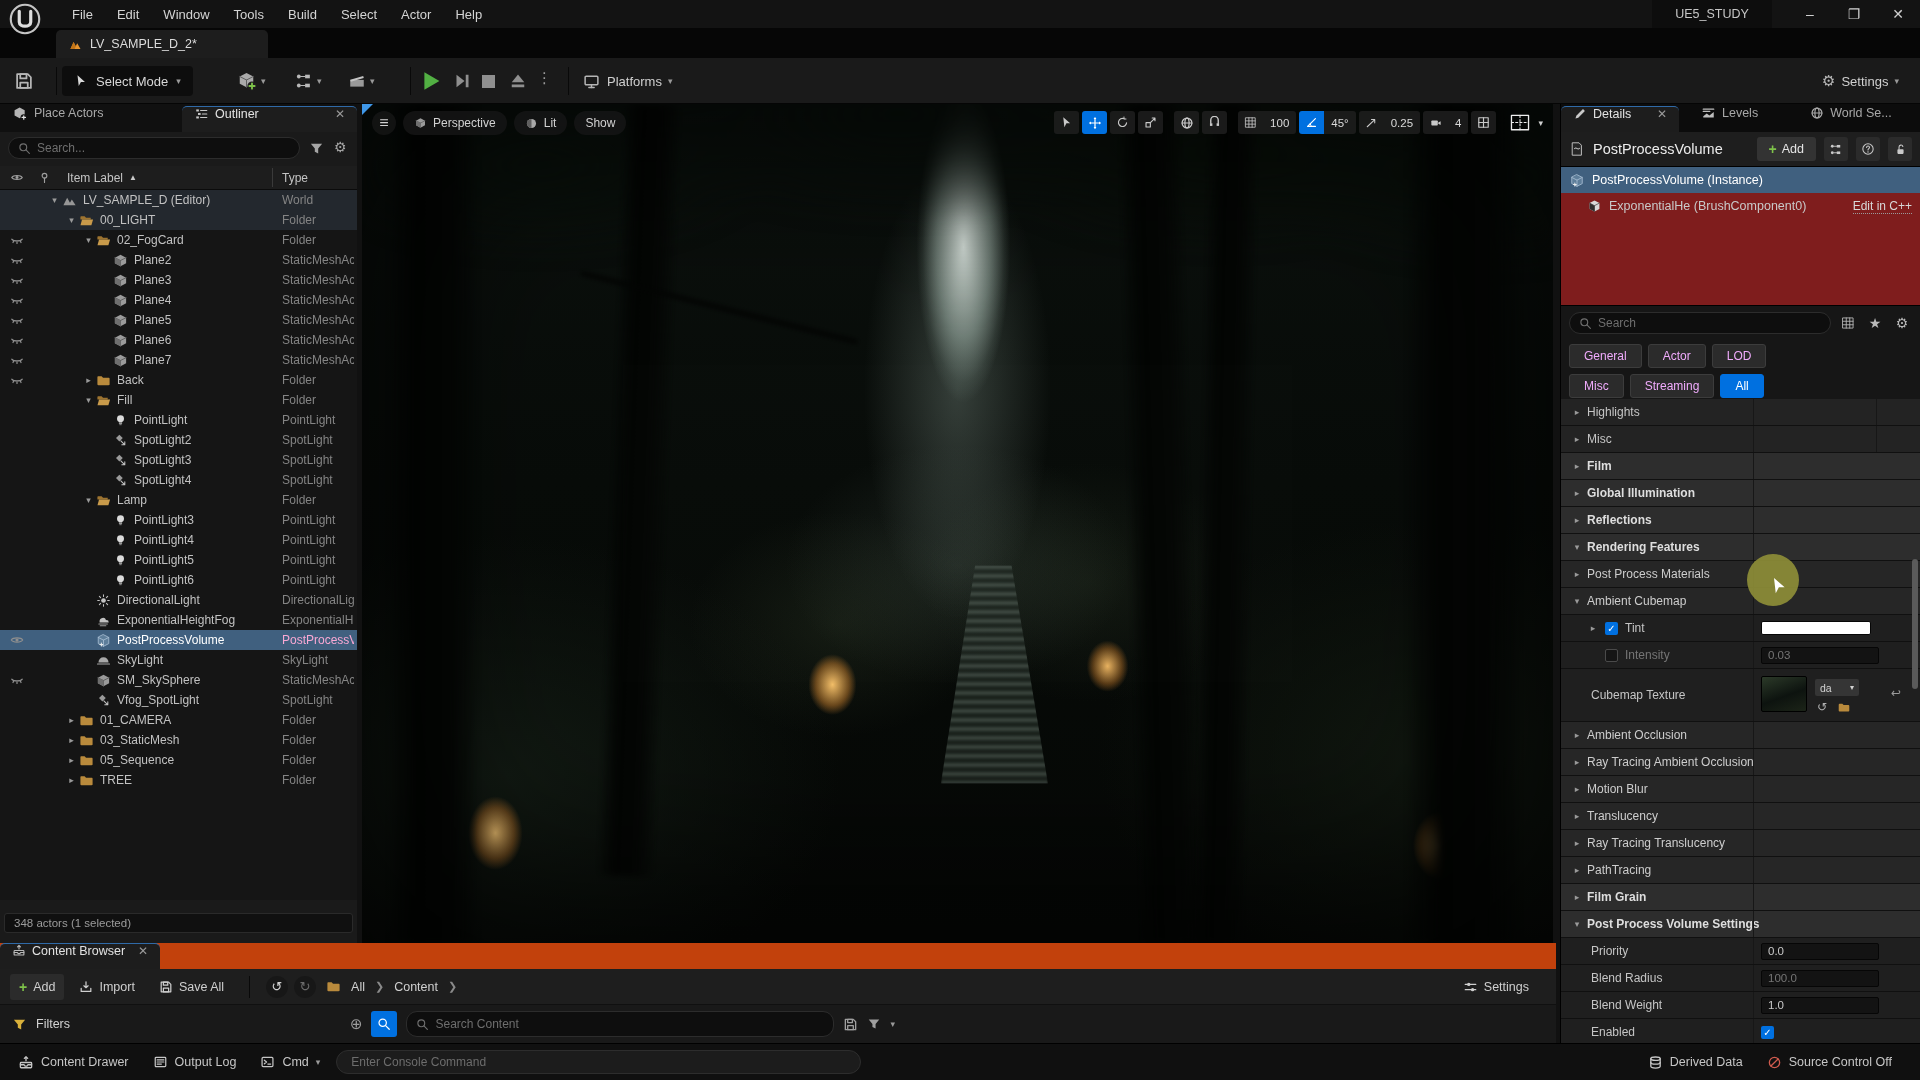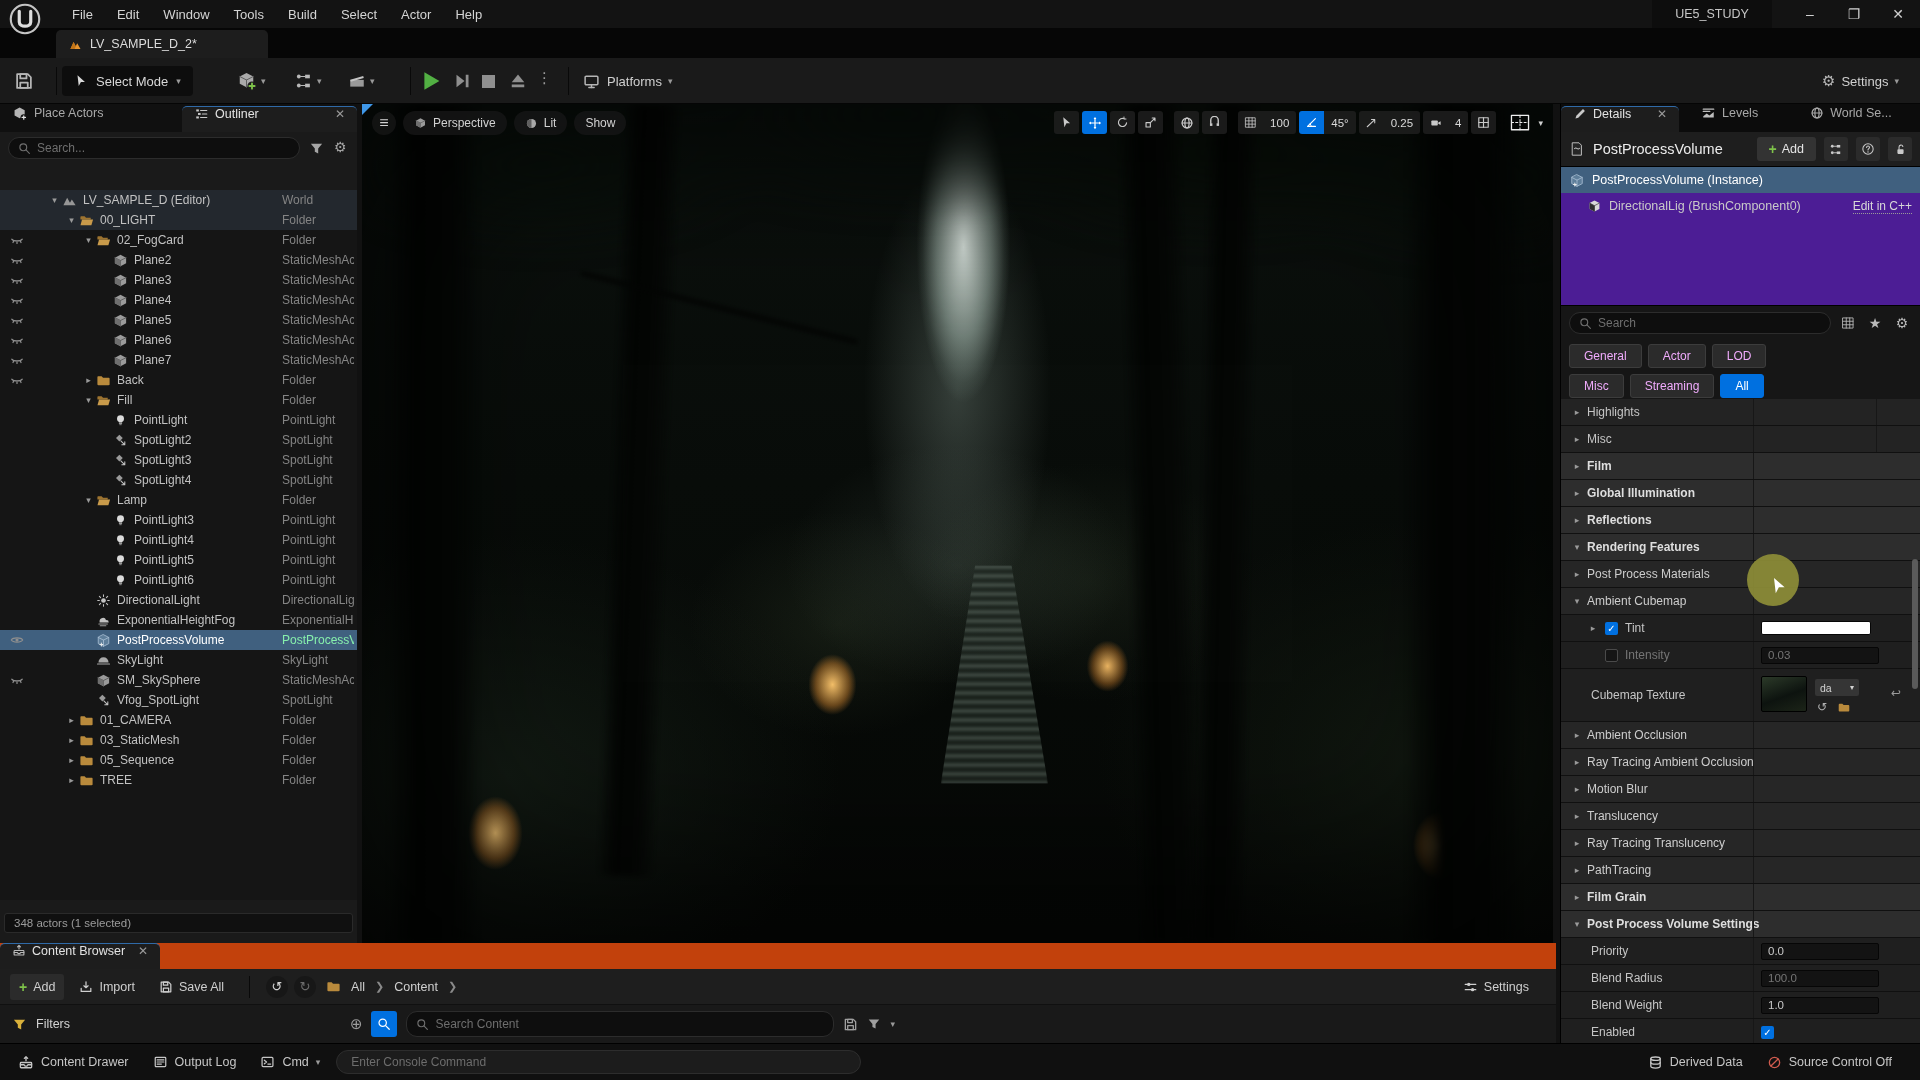--- a/index.html
+++ b/index.html
@@ -337,6 +337,24 @@
     </div>
   <div class="abs" style="left:334px;top:35px;color:#a5a5a5;font-size:14px">⚙</div>
 
+  <div id="outliner-head" class="abs">
+    <span class="ico" style="width:16px;height:13px;margin-left:9px;color:#9f9f9f">
+        <svg width="100%" height="100%" viewBox="0 0 16 16" fill="none" stroke="currentColor" stroke-width="1.4" stroke-linecap="round" stroke-linejoin="round">
+          <path d="M1.5 8C3.5 4.8 12.5 4.8 14.5 8C12.5 11.2 3.5 11.2 1.5 8Z"></path>
+          <circle cx="8" cy="8" r="1.8" fill="currentColor" stroke="none"></circle>
+        </svg>
+      </span>
+    <span class="ico" style="width:13px;height:14px;margin-left:13px;color:#9f9f9f">
+        <svg width="100%" height="100%" viewBox="0 0 16 16" fill="none" stroke="currentColor" stroke-width="1.4" stroke-linecap="round" stroke-linejoin="round">
+          <circle cx="8" cy="5.2" r="2.9"></circle>
+          <line x1="8" y1="8.1" x2="8" y2="13.5"></line>
+        </svg>
+      </span>
+    <span style="margin-left:16px">Item Label</span>
+    <span style="font-size:8px;margin-left:6px;color:#c9c9c9">▲</span>
+    <span class="abs" style="left:282px">Type</span>
+    <span class="abs" style="left:272px;top:2px;bottom:2px;width:1px;background:#3a3a3a"></span>
+  </div>
   <div id="outliner-rows" class="abs">
       <div class="orow tint">
         <span style="width: 48px; flex: 0 0 auto;"></span>

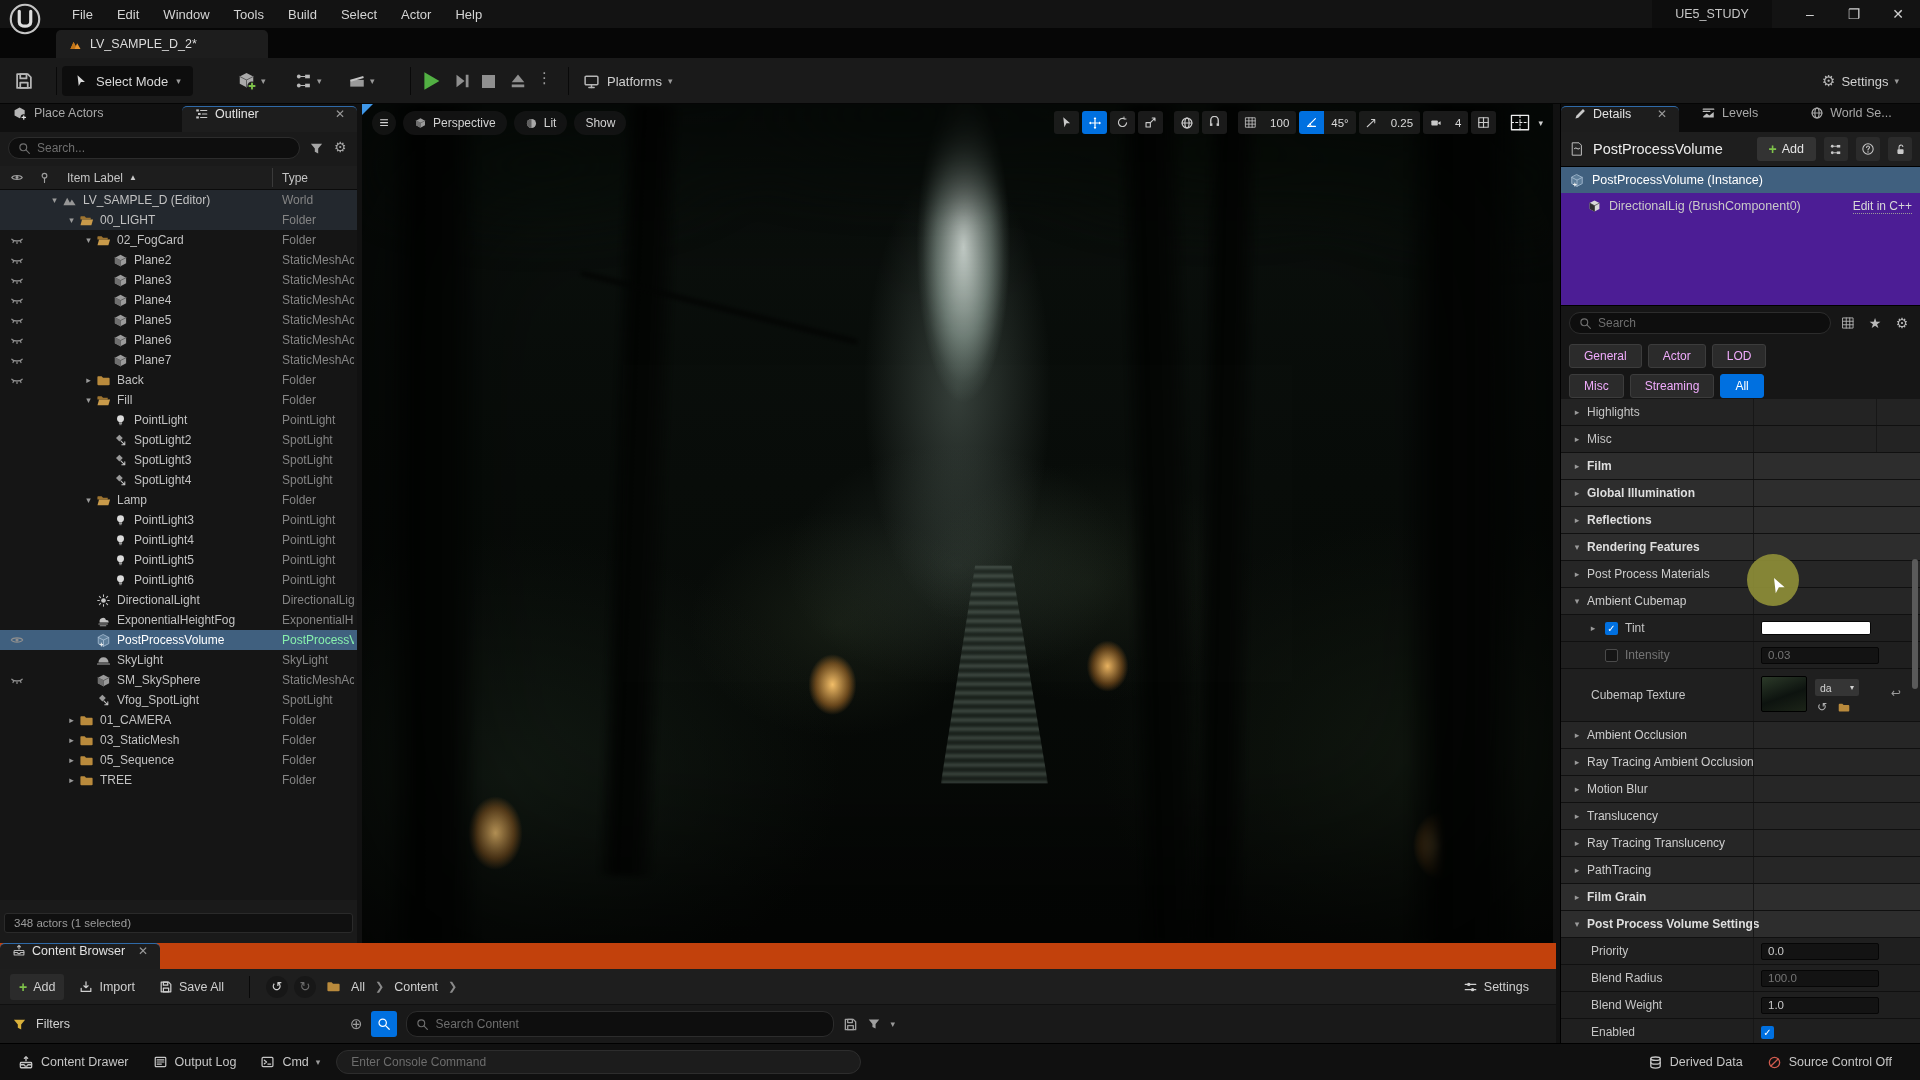--- a/index.html
+++ b/index.html
@@ -115,7 +115,7 @@
   #dt-title { font-size:14.5px; color:#ececec; flex:1; white-space:nowrap; overflow:hidden; }
   #dt-add { background:#333; border-radius:3px; height:24px; display:flex; align-items:center; gap:5px; padding:0 12px; font-size:12.5px; color:#e4e4e4; }
   .dt-hbtn { width:24px; height:24px; background:#2b2b2b; border-radius:3px; display:flex; align-items:center; justify-content:center; color:#c9c9c9; }
-  #dt-comp { height:140px; background:#4c1d95; border-top:1px solid #000; border-bottom:1px solid #000; }
+  #dt-comp { height:140px; background:#7f1d1d; border-top:1px solid #000; border-bottom:1px solid #000; }
   .comp-row { height:26px; display:flex; align-items:center; gap:7px; font-size:12.5px; padding:0 8px; }
   .comp-row.sel { background:#40607f; color:#fff; }
   #edit-cpp { margin-left:auto; color:#d8d8d8; border-bottom:1px dotted #9a9a9a; font-size:12px; }

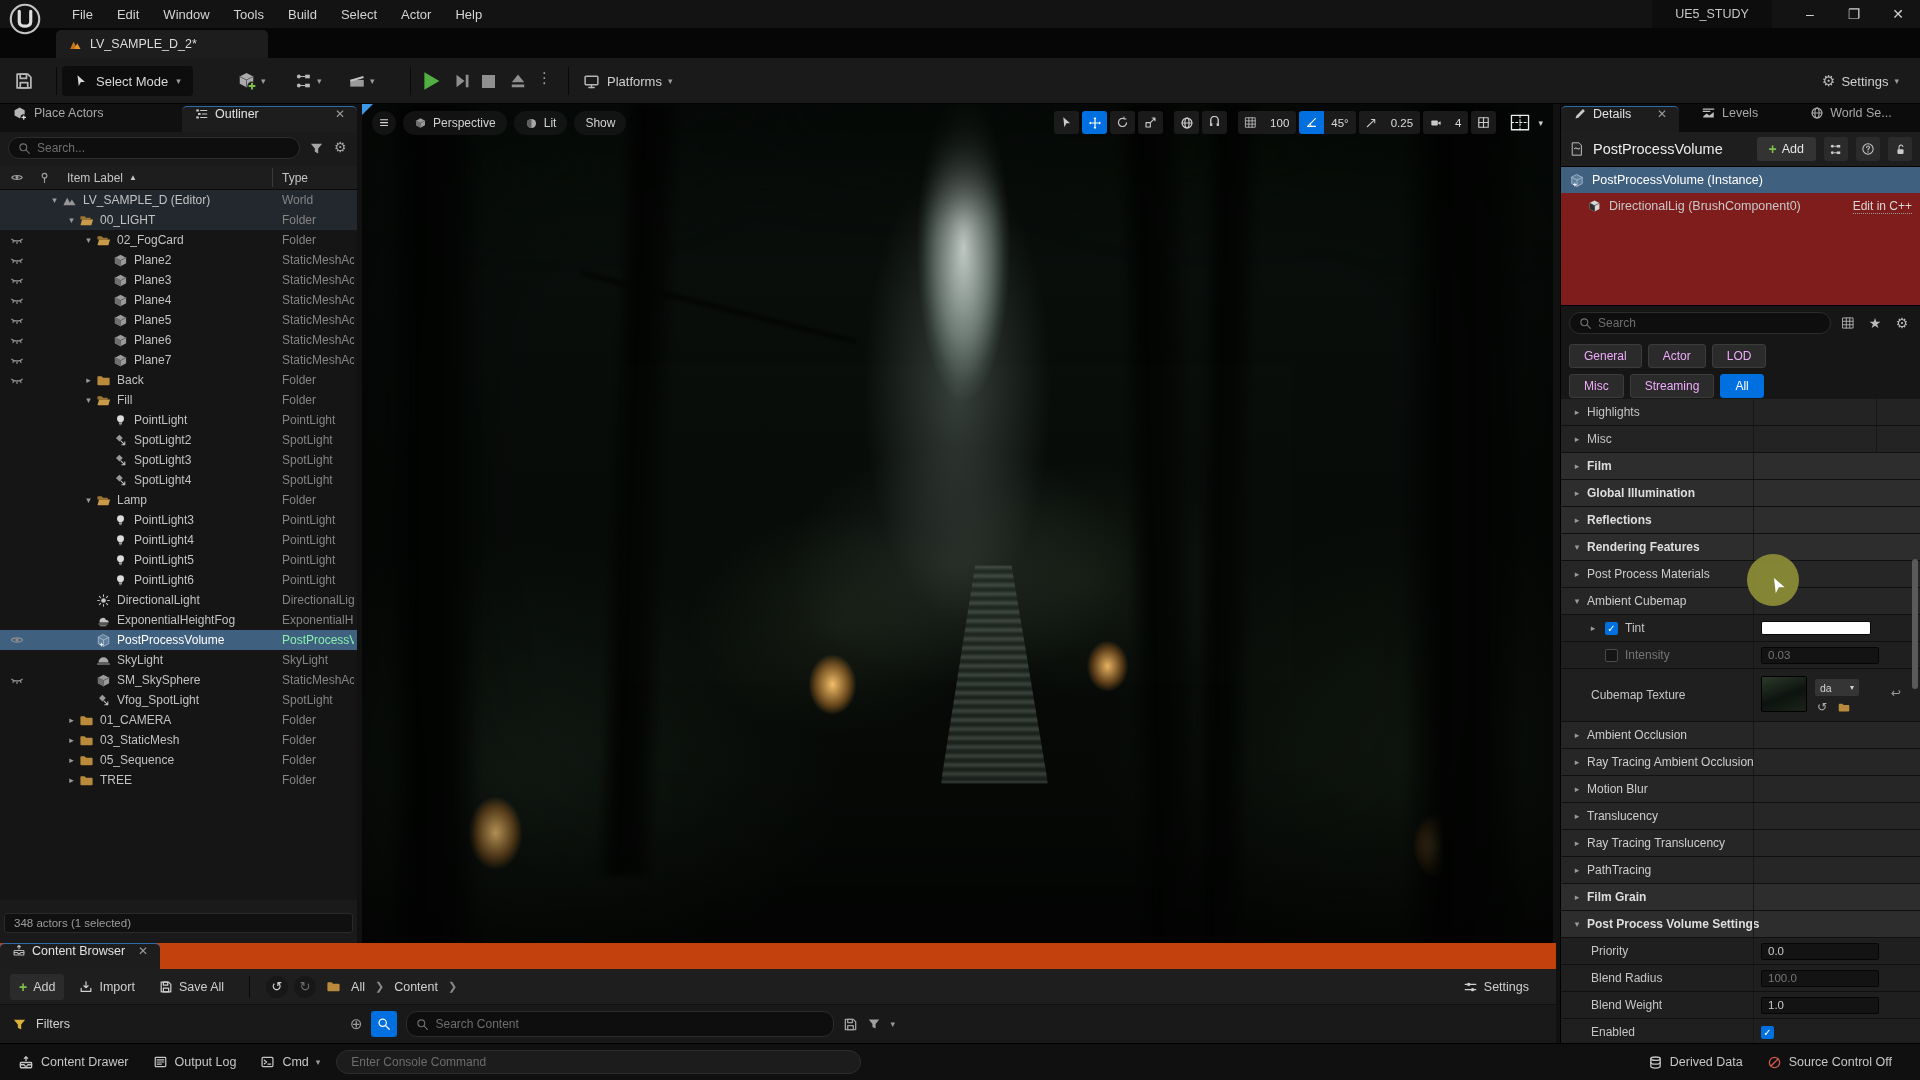--- a/index.html
+++ b/index.html
@@ -1068,7 +1068,7 @@
             <path d="M2.4 4.7L8 7.6V14.2L2.4 11.3Z" fill="#2e2e2e" stroke="none"></path>
           </svg>
         </span>
-      <span>DirectionalLig (BrushComponent0)</span>
+      <span>ExponentialHe (BrushComponent0)</span>
       <span id="edit-cpp">Edit in C++</span>
     </div>
   </div>

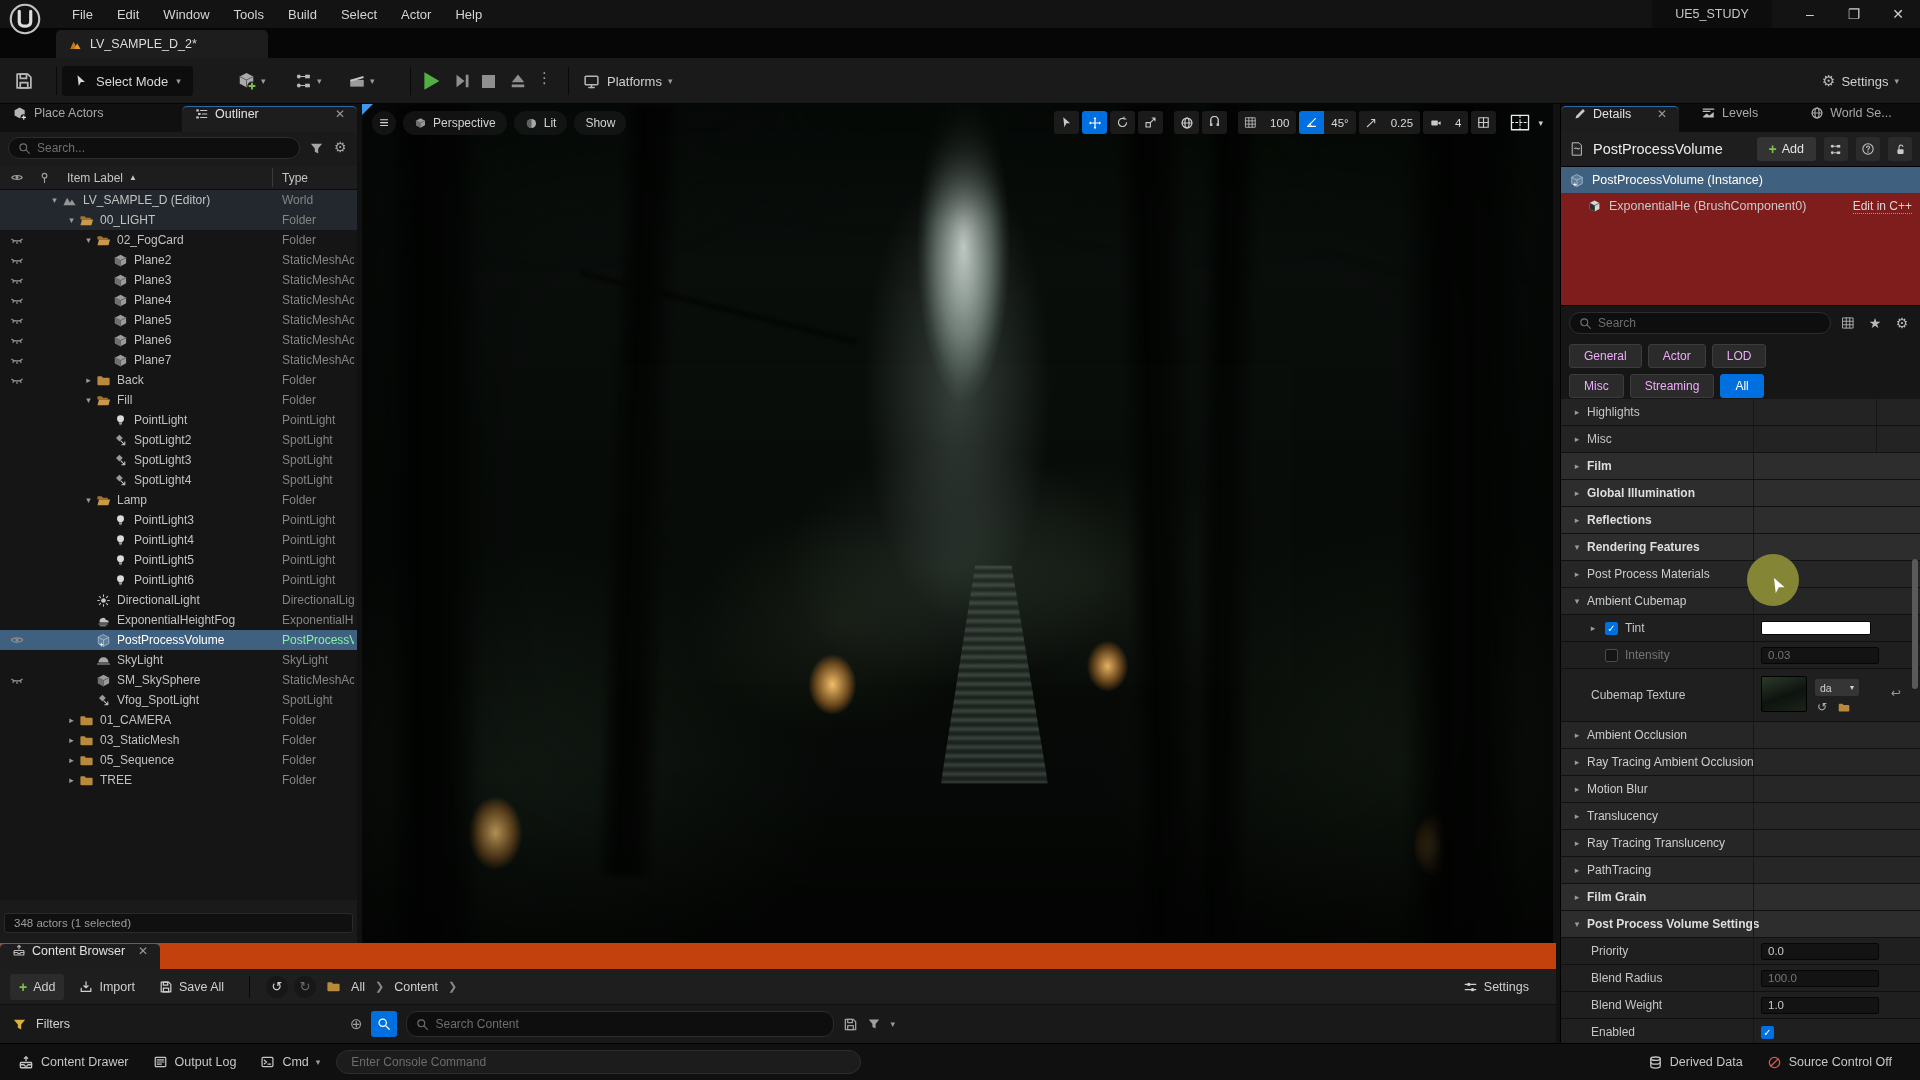--- a/index.html
+++ b/index.html
@@ -56,7 +56,7 @@
   .orow .eye { position:absolute; left:8px; width:18px; height:14px; color:#8f8f8f; }
   .orow .typ { position:absolute; left:282px; width:72px; overflow:hidden; white-space:nowrap; color:#848484; }
   .orow.sel { background:#40607f; color:#fff; }
-  .orow.sel .typ { color:#86efac; }
+  .orow.sel .typ { color:#f9a8d4; }
   .orow.tint { background:#23282e; }
   .oexp { width:13px; text-align:center; color:#9a9a9a; font-size:9px; flex:none; }
   .oic { width:17px; height:15px; margin-right:5px; flex:none; }

